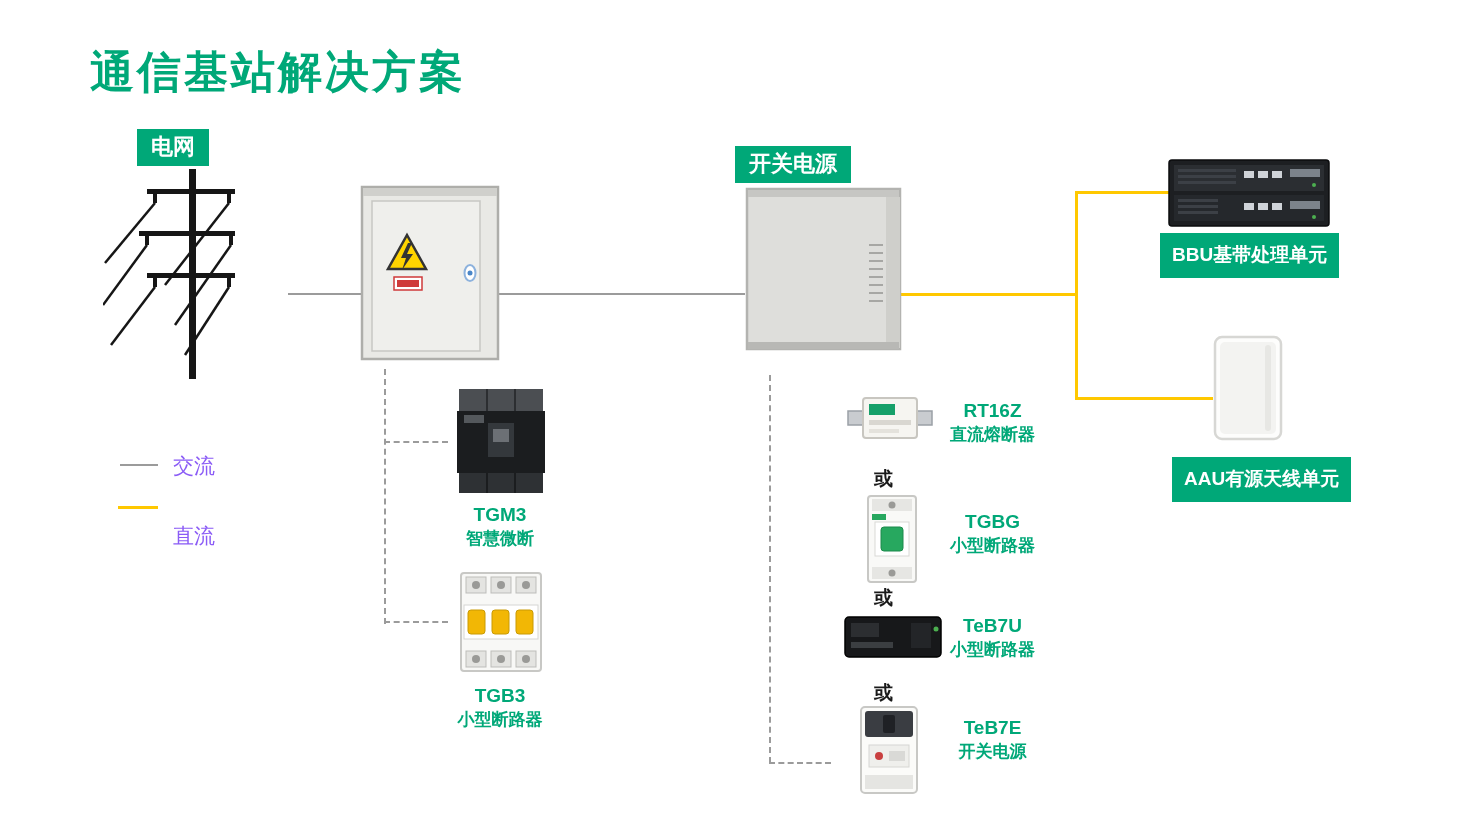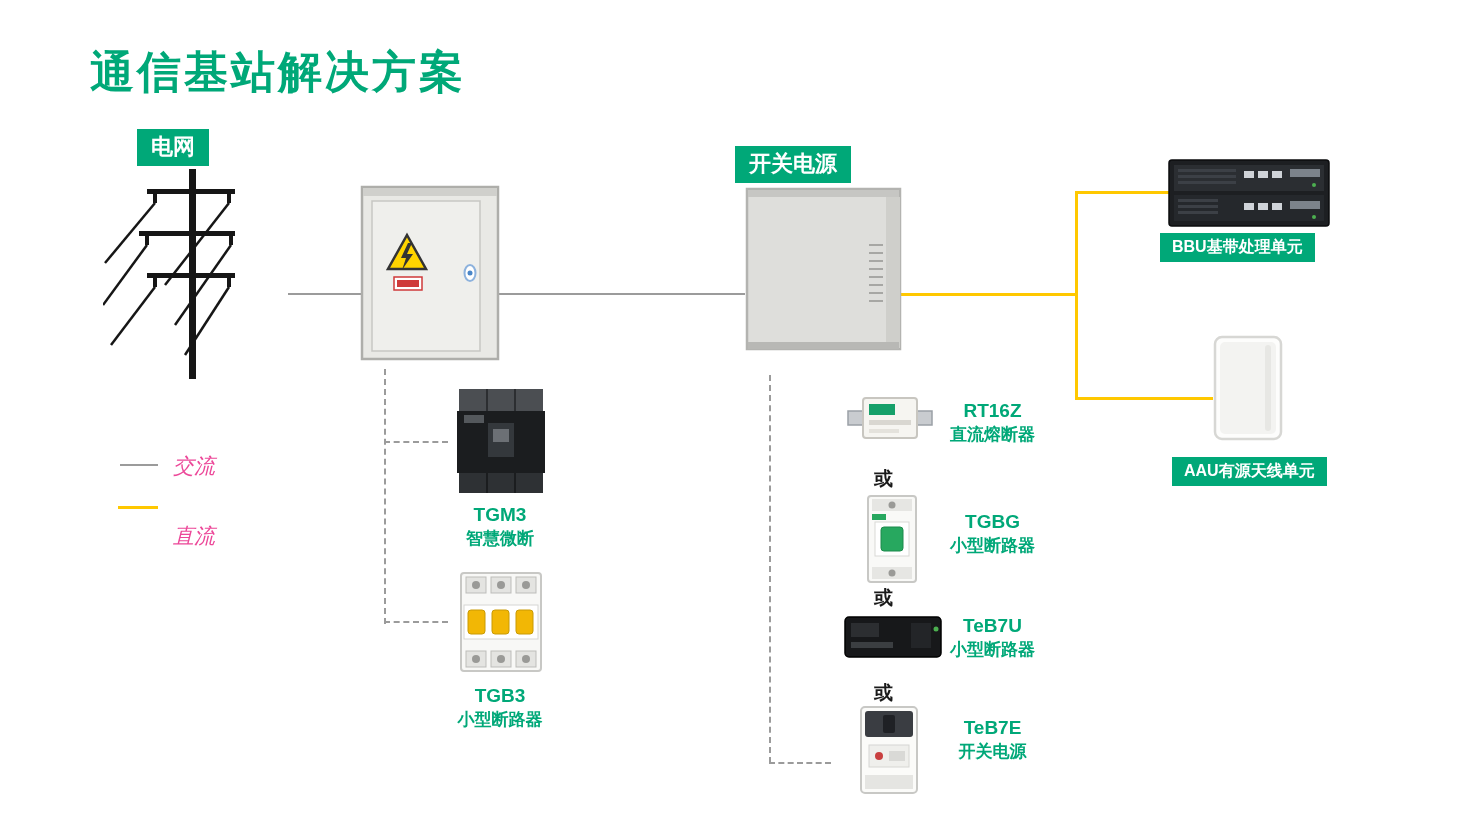--- a/index.html
+++ b/index.html
@@ -9,7 +9,7 @@
   .abs { position:absolute;margin-top:17px; }
   .title { color:#00A878; font-size:44px; font-weight:bold; letter-spacing:3px; }
   .badge { background:#00A878; color:#ffffff; font-weight:bold; font-size:22px; padding:4px 14px; display:inline-block; line-height:1.3; white-space:nowrap; }
-  .badge.small { font-size:16px; padding:4px 12px; }
+  .badge.small { font-size:19px; padding:10px 12px; }
   .prod-name { color:#00A878; font-weight:bold; font-size:19px; text-align:center; }
   .prod-desc { color:#00A878; font-weight:bold; font-size:17px; text-align:center; }
   .or { color:#1a1a1a; font-weight:bold; font-size:19px; }

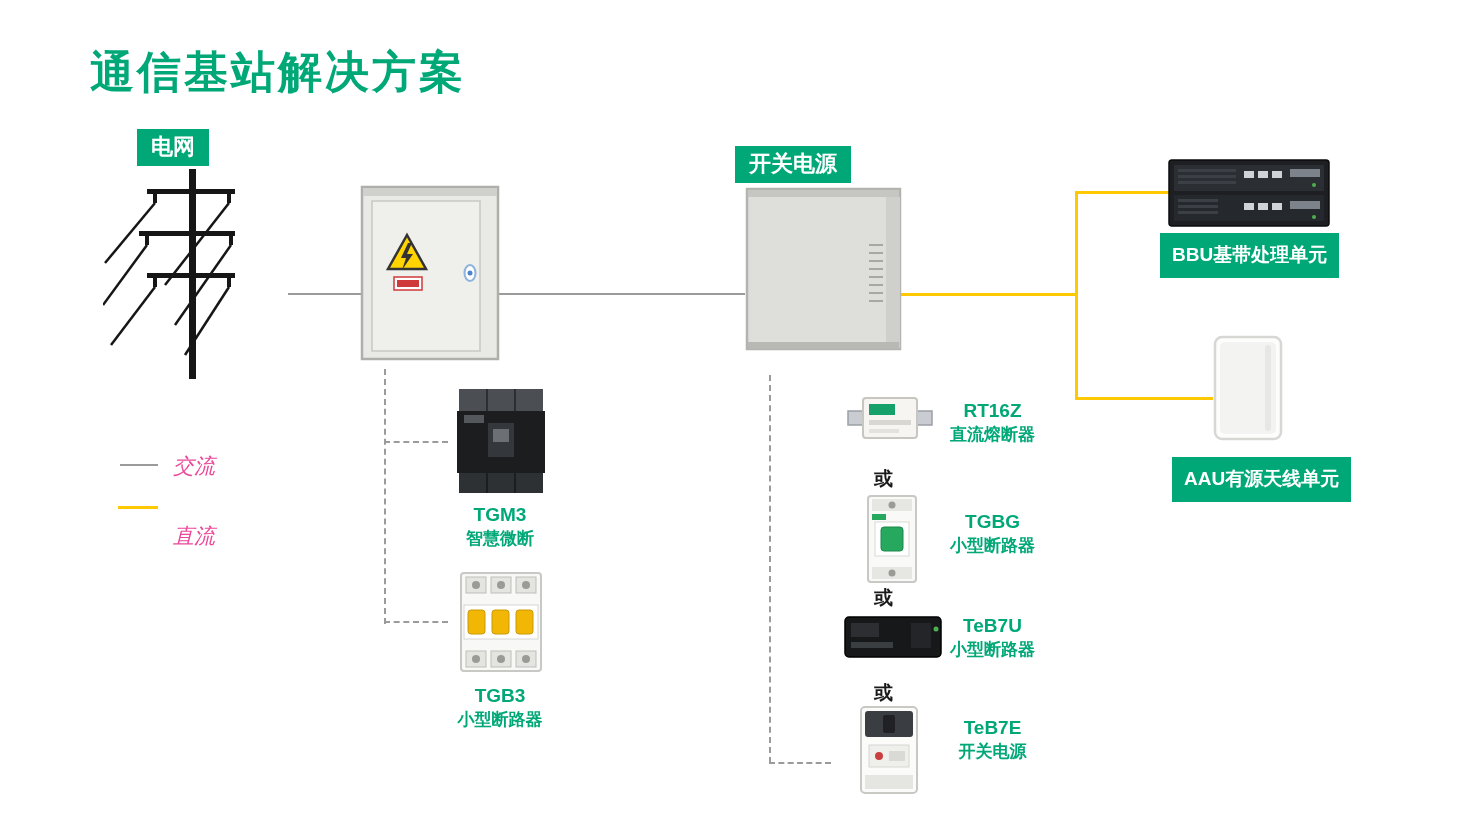--- a/index.html
+++ b/index.html
@@ -13,7 +13,7 @@
   .prod-name { color:#00A878; font-weight:bold; font-size:19px; text-align:center; }
   .prod-desc { color:#00A878; font-weight:bold; font-size:17px; text-align:center; }
   .or { color:#1a1a1a; font-weight:bold; font-size:19px; }
-  .legend-text { color:#ec4899; font-size:21px;font-style:italic; }
+  .legend-text { color:#8b5cf6; font-size:21px; }
   .line-ac { background:#9b9b9b; height:2px; }
   .line-dc { background:#FFC800; }
   .dash-v { border-left:2px dashed #9b9b9b; width:0; }

